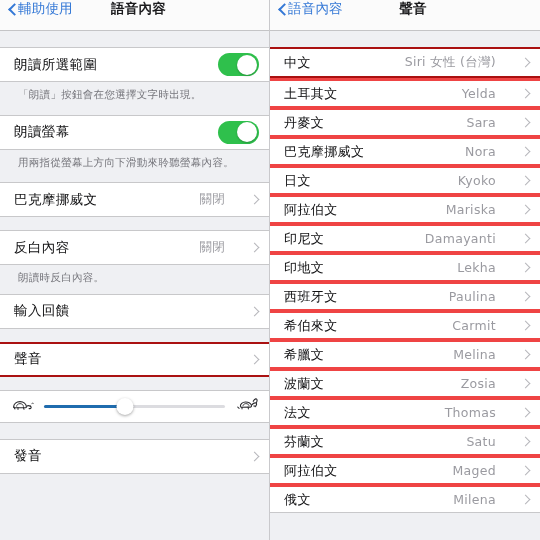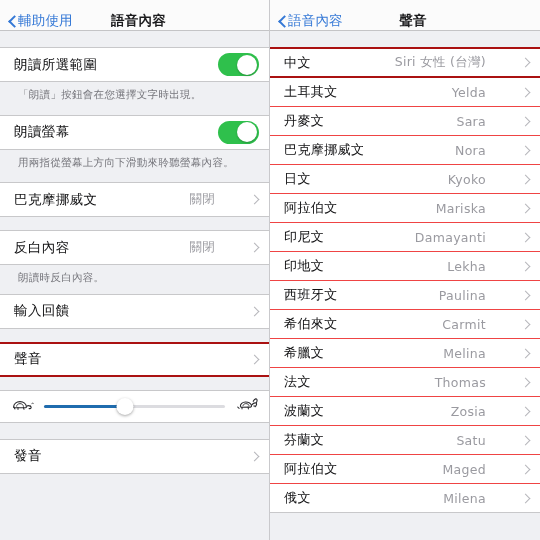--- a/index.html
+++ b/index.html
@@ -37,7 +37,7 @@
     background: #fbfbfb;
     border-bottom: 1px solid #c4c4c6;
     display: flex;
-    align-items: flex-end;
+    align-items: flex-start;
   }
   .nav-back {
     display: flex;

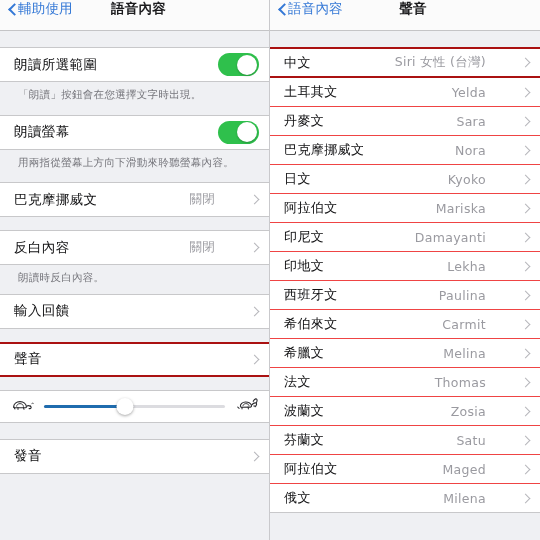--- a/index.html
+++ b/index.html
@@ -112,7 +112,7 @@
     color: #9a9aa0;
     letter-spacing: .3px;
     white-space: nowrap;
-    margin-right: 20px;
+    margin-right: 10px;
   }
 
   

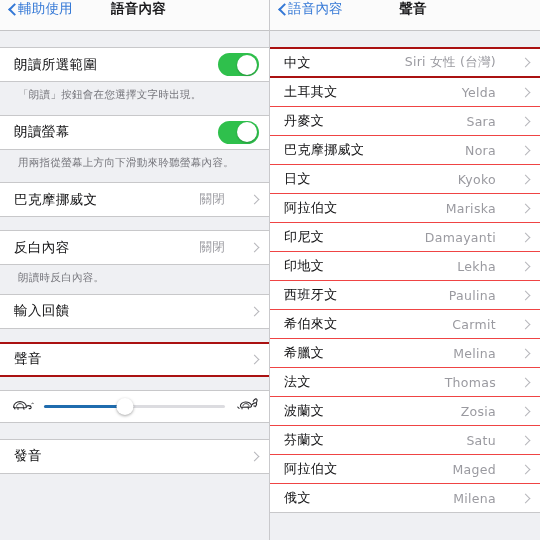--- a/index.html
+++ b/index.html
@@ -99,7 +99,7 @@
     height: 33px;
     gap: 16px;
   }
-  .row + .row { border-top: 1px solid #ef4444; }
+  .row + .row { border-top: 4px solid #ef4444; }
   .row .label {
     font-size: 13.5px;
     color: #111113;

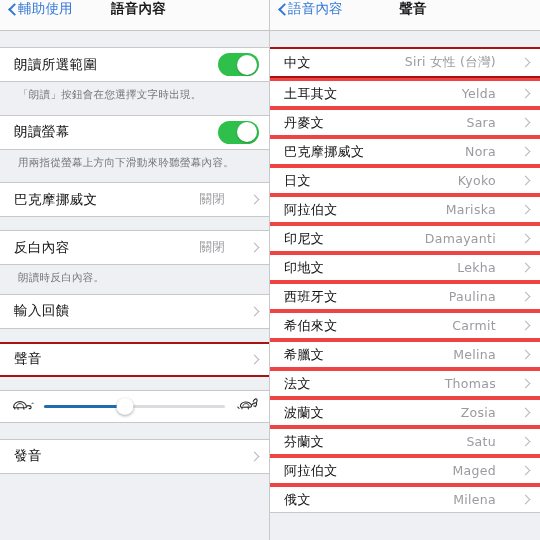--- a/index.html
+++ b/index.html
@@ -436,15 +436,15 @@
           <span class="chev"></span>
         </div>
         <div class="row">
+          <span class="label">波蘭文</span>
+          <span class="spacer"></span>
+          <span class="value">Zosia</span>
+          <span class="chev"></span>
+        </div>
+        <div class="row">
           <span class="label">法文</span>
           <span class="spacer"></span>
           <span class="value">Thomas</span>
-          <span class="chev"></span>
-        </div>
-        <div class="row">
-          <span class="label">波蘭文</span>
-          <span class="spacer"></span>
-          <span class="value">Zosia</span>
           <span class="chev"></span>
         </div>
         <div class="row">

